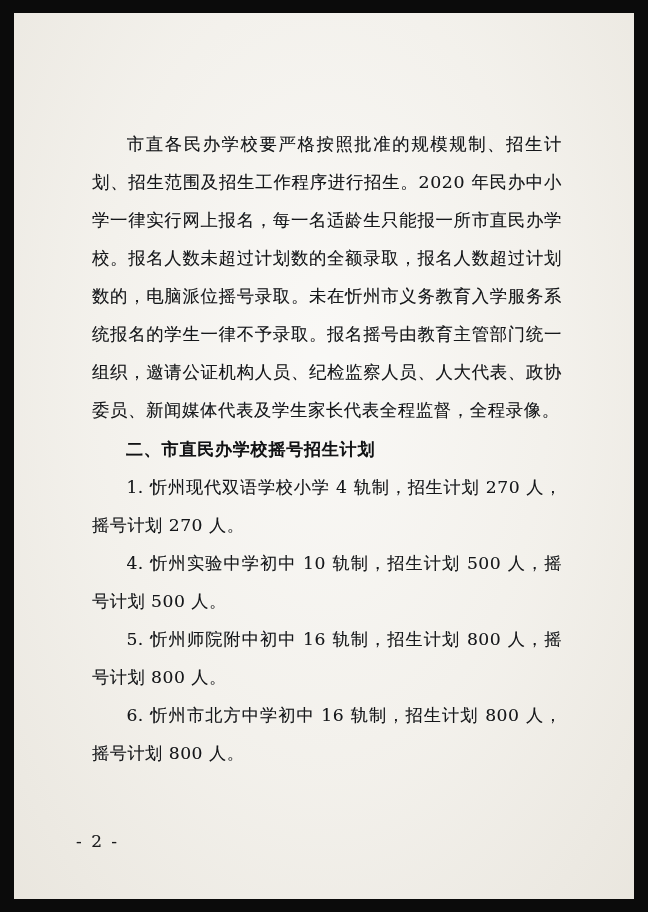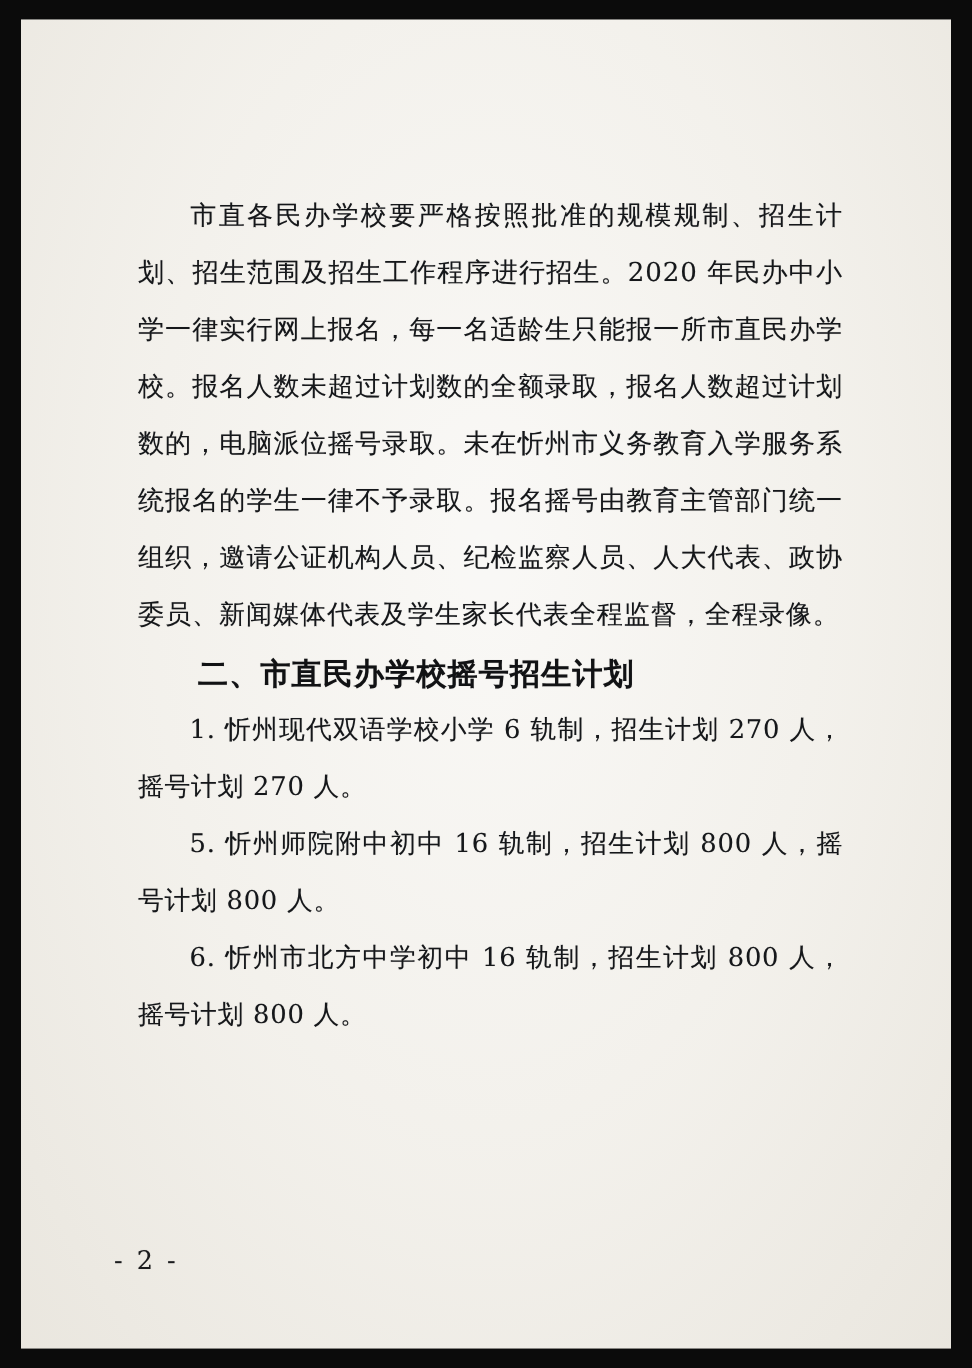--- a/index.html
+++ b/index.html
@@ -59,7 +59,7 @@
   }
   .heading {
     margin: 0;
-    font-size: 20px;
+    font-size: 17px;
     line-height: 38px;
     letter-spacing: 0.8px;
     font-weight: 700;

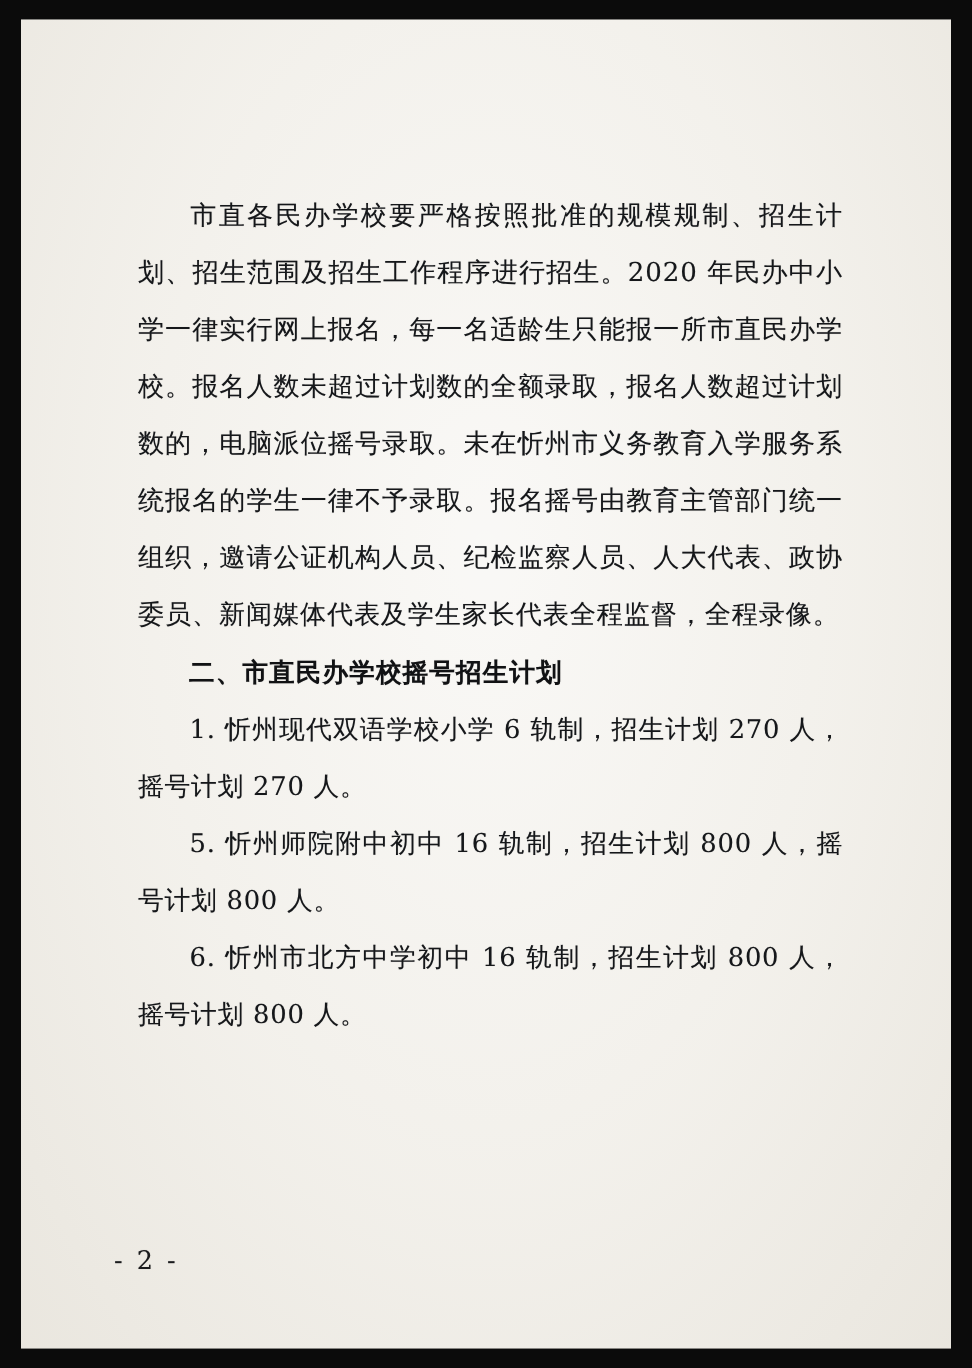--- a/index.html
+++ b/index.html
@@ -102,7 +102,7 @@
 
       <p class="heading">二、市直民办学校摇号招生计划</p>
 
-      <p class="numitem">1. 忻州现代双语学校小学 6 轨制，招生计划 270 人，摇号计划 270 人。</p>
+      <p class="numitem">1. 忻州现代双语学校小学 4 轨制，招生计划 270 人，摇号计划 270 人。</p>
 
 
 

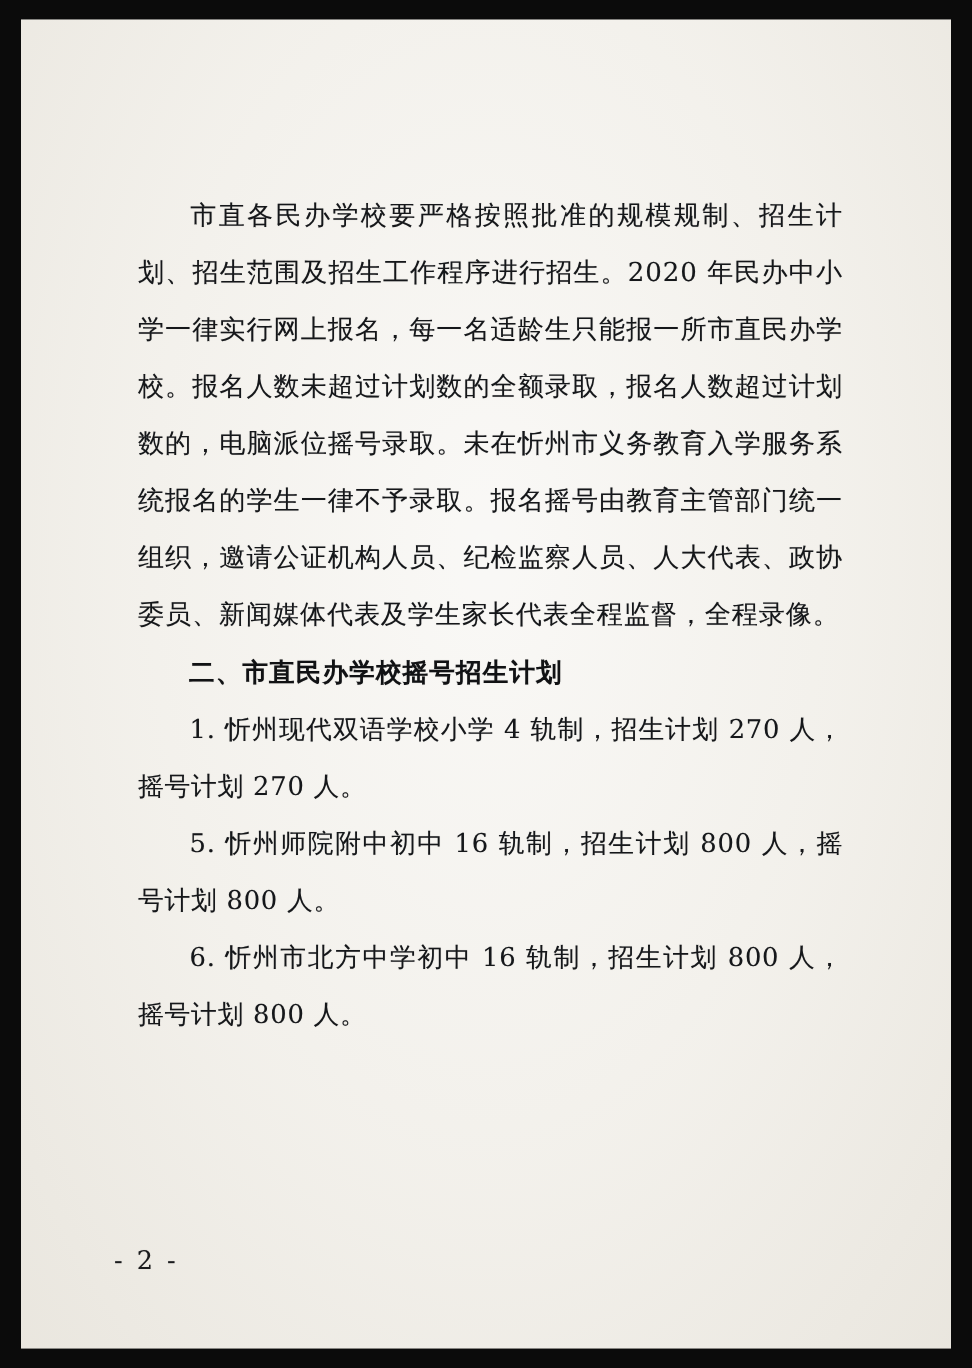--- a/index.html
+++ b/index.html
@@ -106,6 +106,7 @@
 
 
 
+      <p class="numitem">4. 忻州实验中学初中 10 轨制，招生计划 500 人，摇号计划 500 人。</p>
 
       <p class="numitem">5. 忻州师院附中初中 16 轨制，招生计划 800 人，摇号计划 800 人。</p>
 

